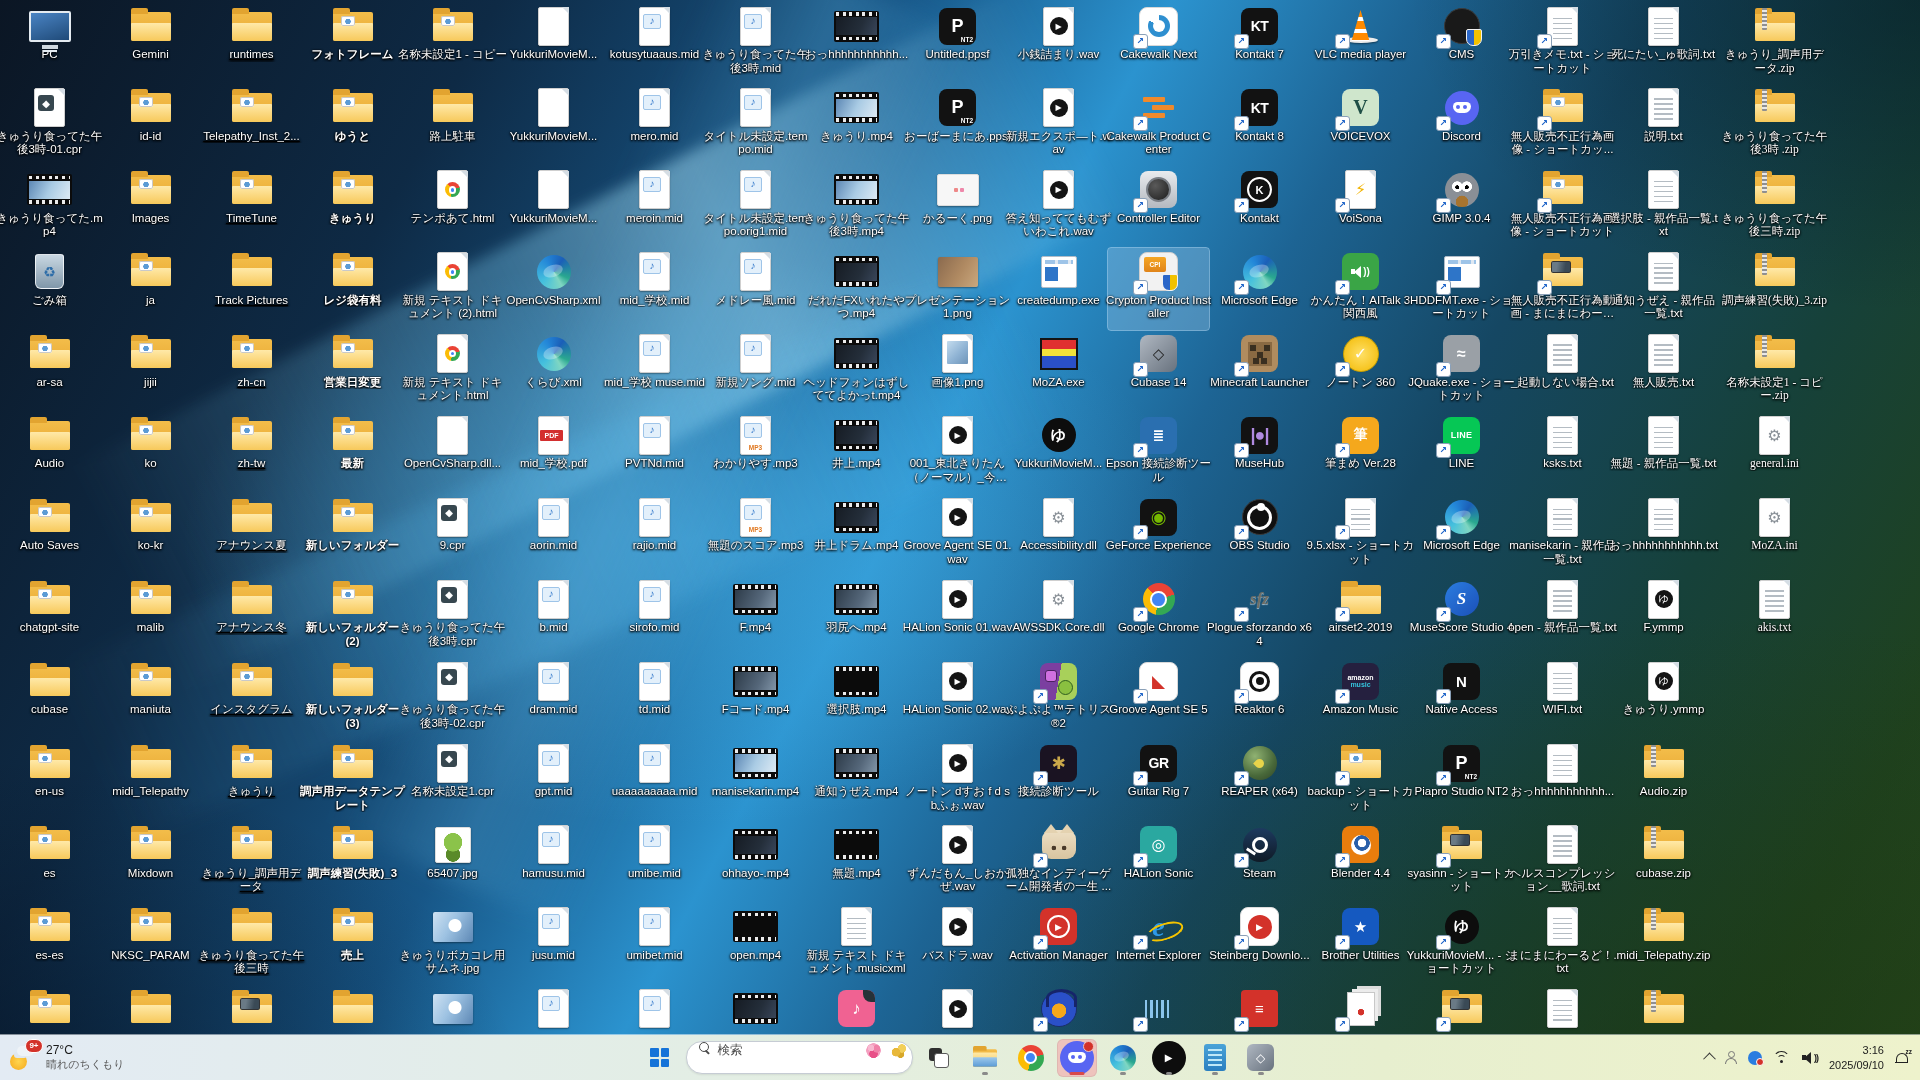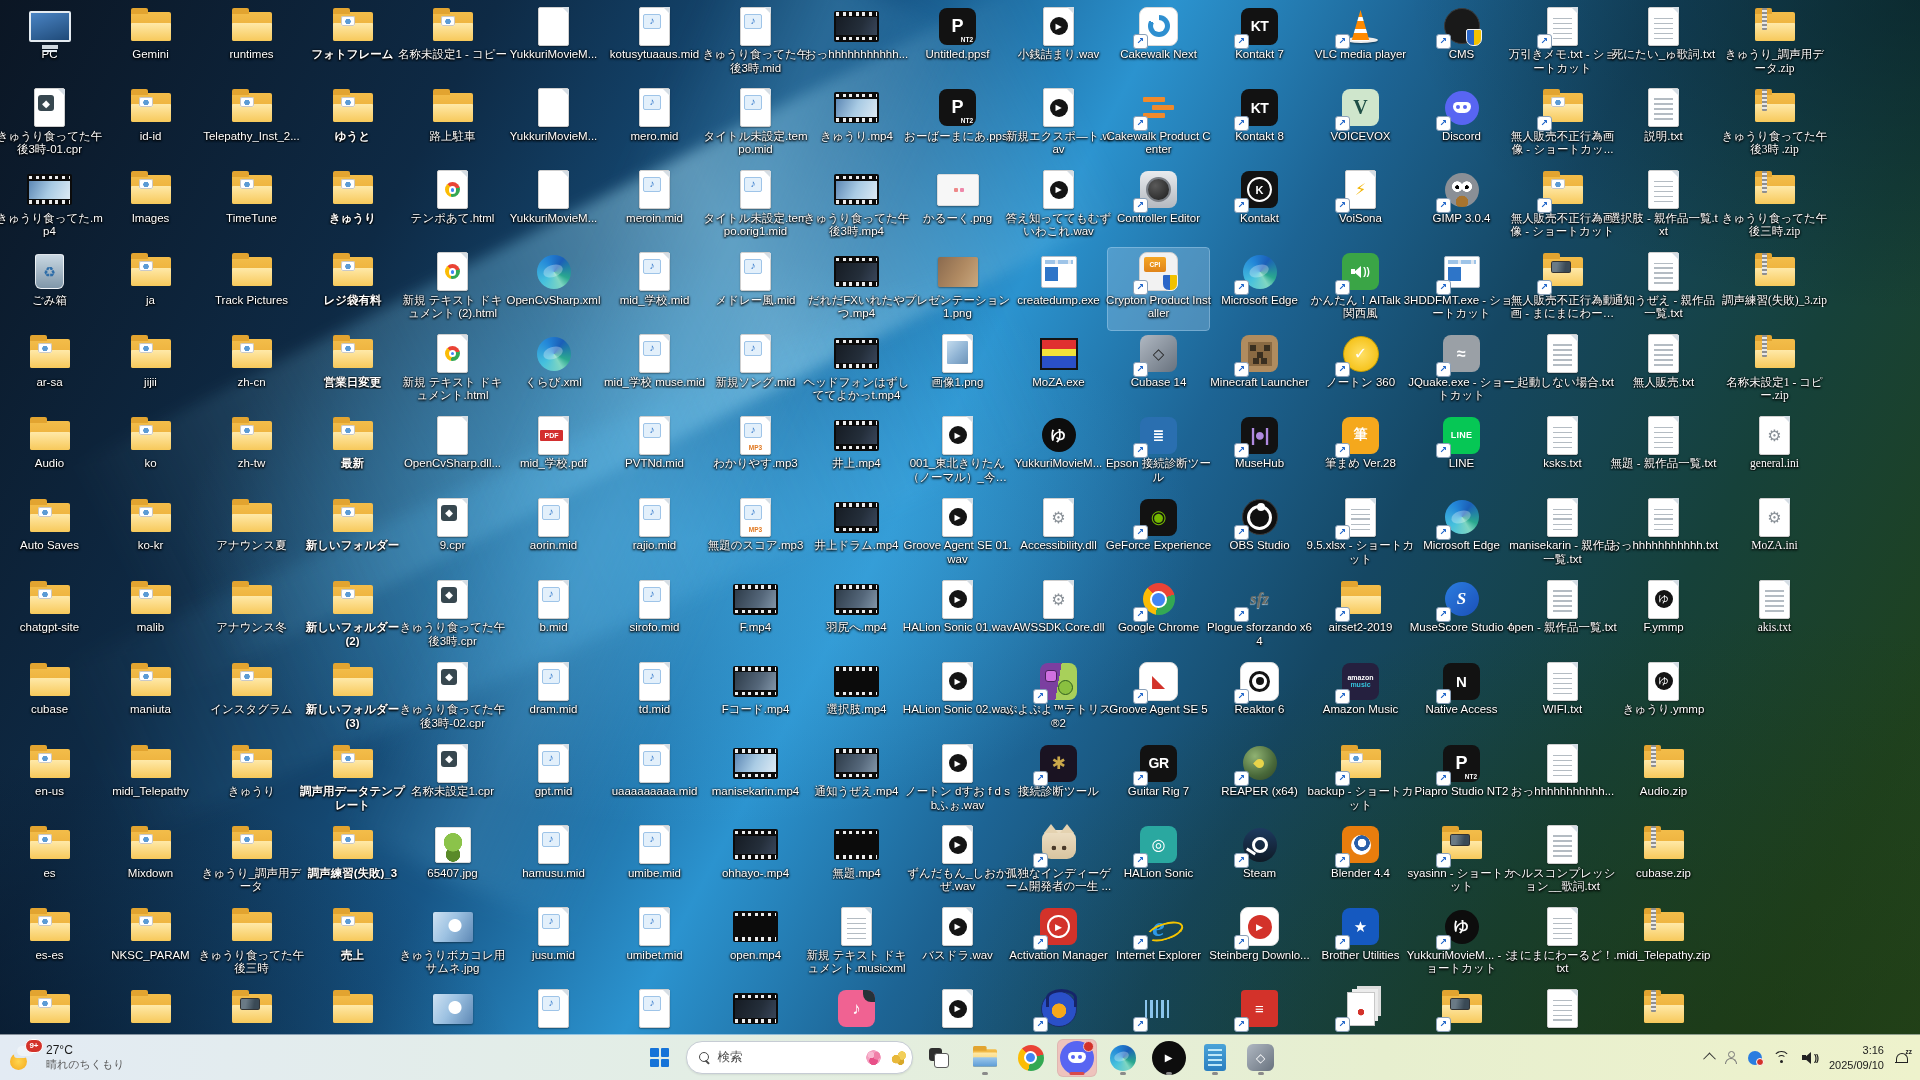--- a/index.html
+++ b/index.html
@@ -505,7 +505,7 @@
         <div class="lbl"></div>
       </div>
     </div>
-    <div class="dcol" style="left: 201px;">
+    <div class="dcol" style="left: 201px; text-decoration: underline;">
       <div class="cell">
         <div class="ic">
           <span class="folder"></span>

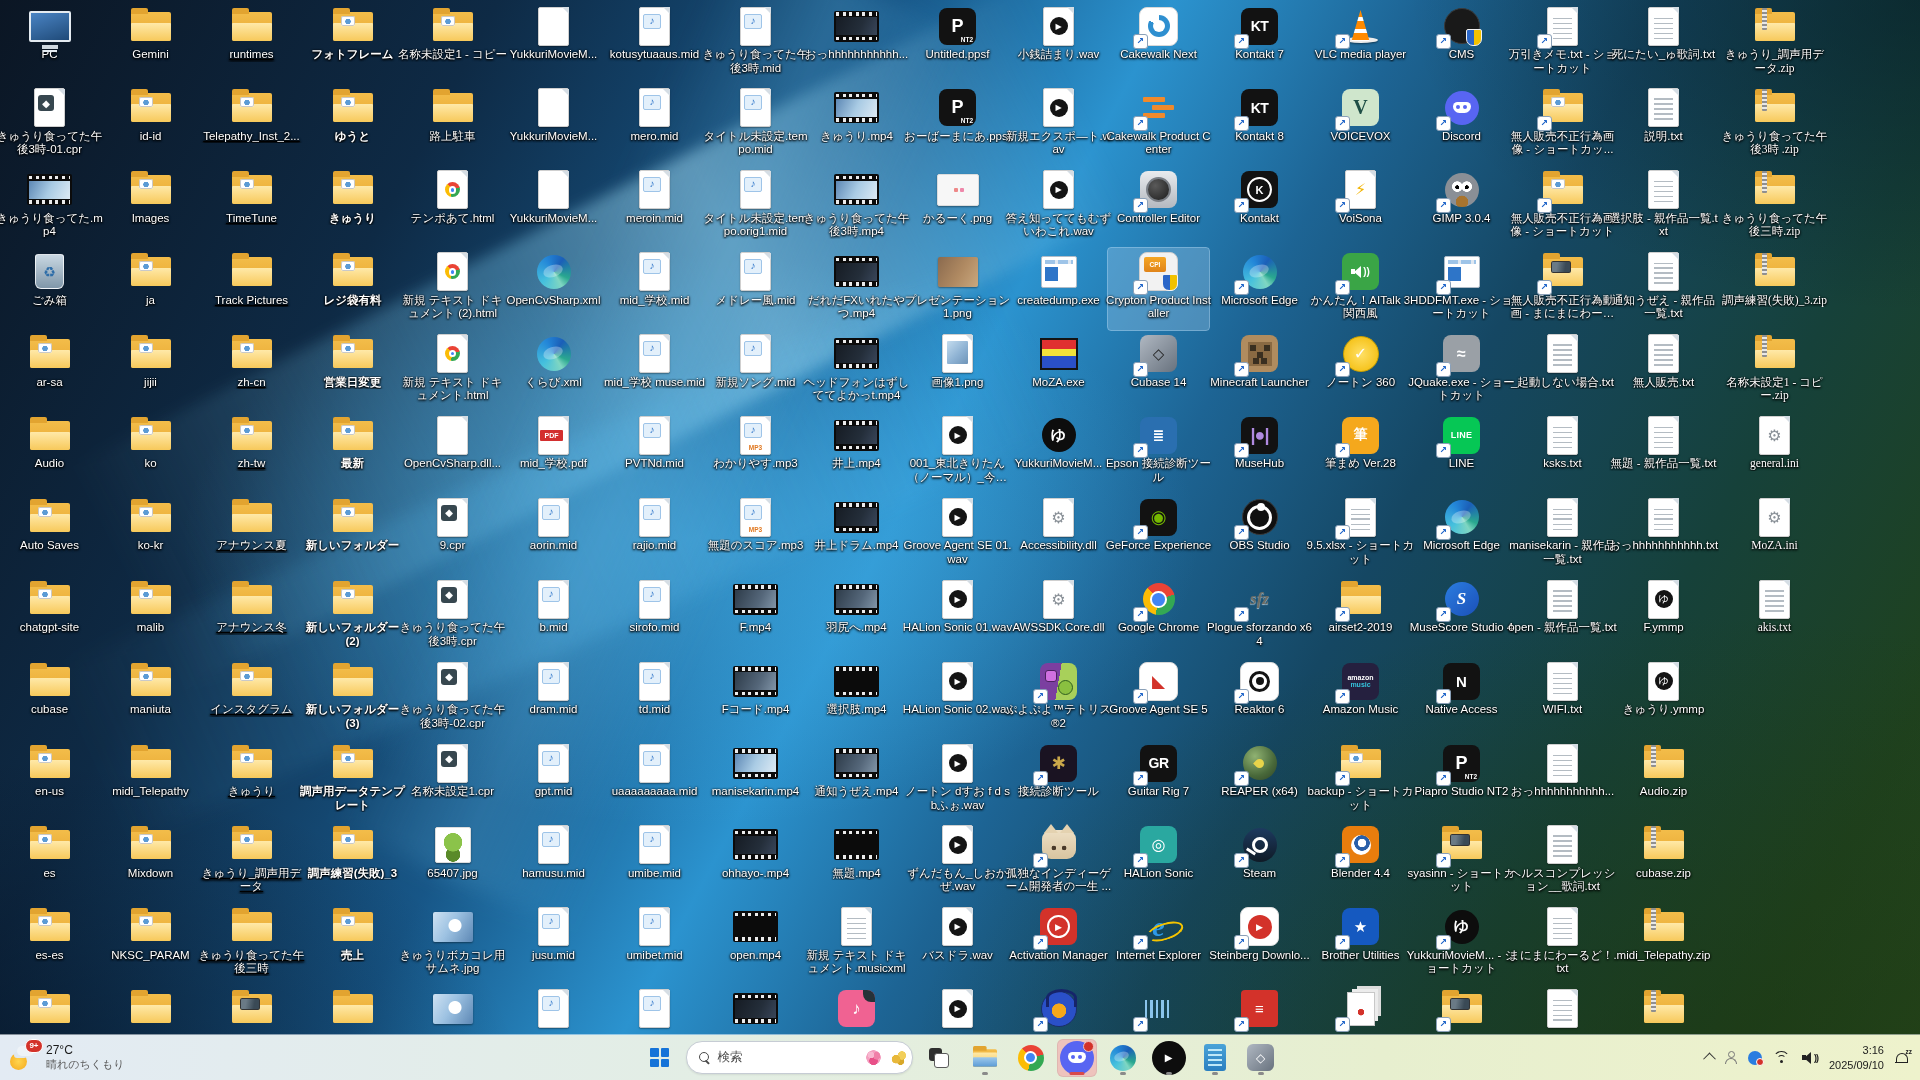--- a/index.html
+++ b/index.html
@@ -241,7 +241,7 @@
   .startlogo{width:19px;height:19px;display:grid;grid-template-columns:1fr 1fr;gap:2px}
   .startlogo i{background:#1573d8;border-radius:1px}
   .searchbox{width:208px;height:31px;background:#fff;border:1px solid #c6ccd4;border-radius:16px;
-      display:flex;align-items:center;gap:8px;padding:0 5px 0 12px;box-shadow:0 1px 2px rgba(0,0,0,.08)}
+      display:flex;gap:8px;padding:0 5px 0 12px;box-shadow:0 1px 2px rgba(0,0,0,.08)}
   .mag{position:relative;width:11px;height:11px;flex:none}
   .mag::before{content:"";position:absolute;left:0;top:0;width:8px;height:8px;border:1.6px solid #4a4a4a;border-radius:50%}
   .mag::after{content:"";position:absolute;right:0;bottom:0;width:4.5px;height:1.6px;background:#4a4a4a;transform:rotate(45deg)}

